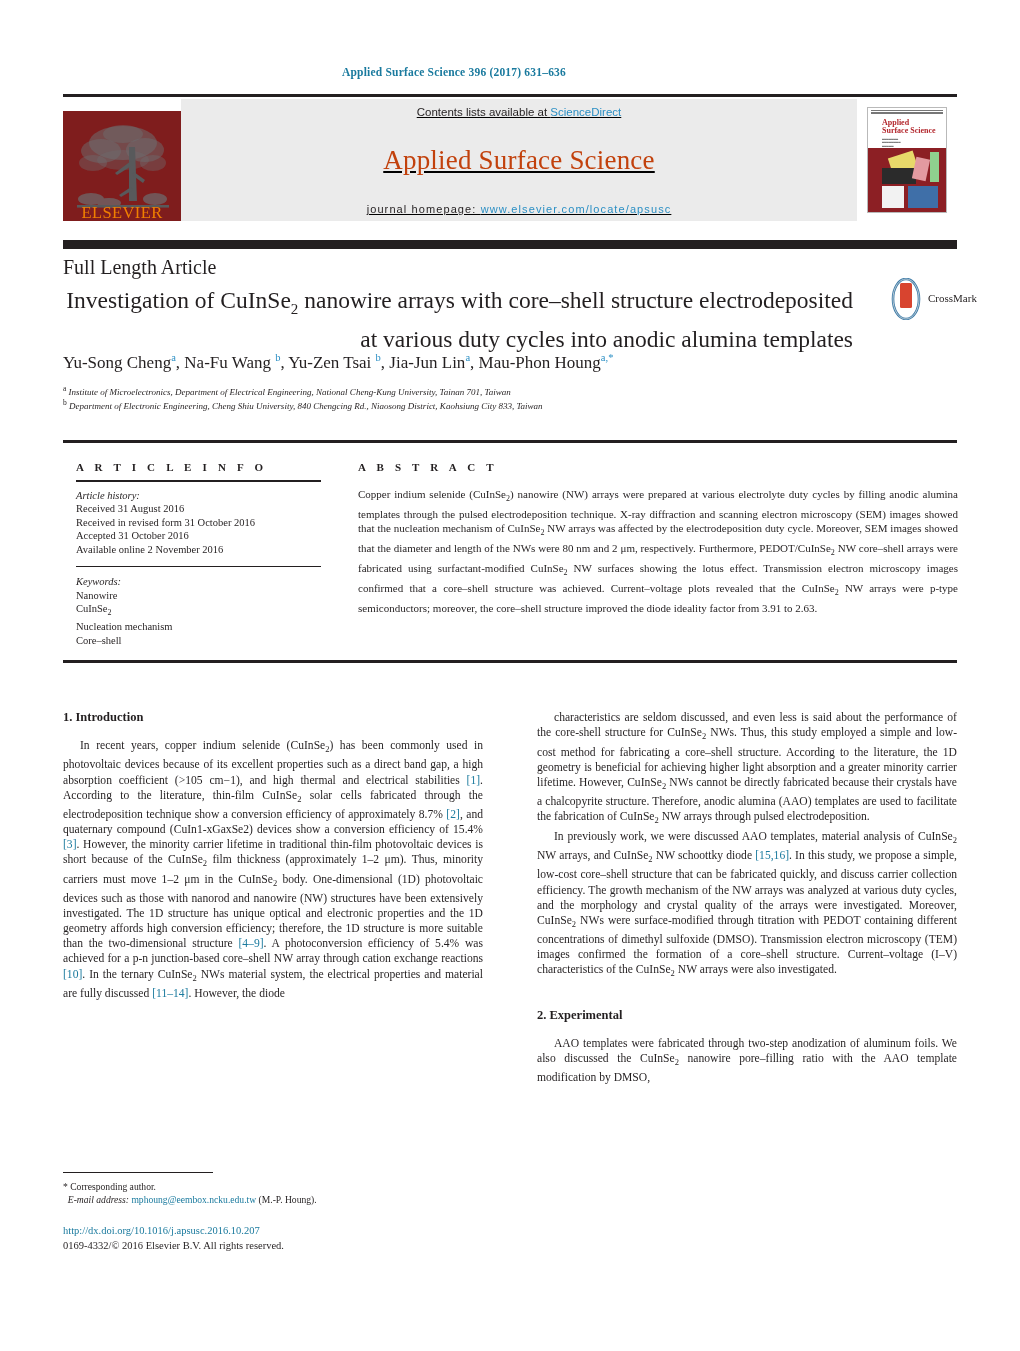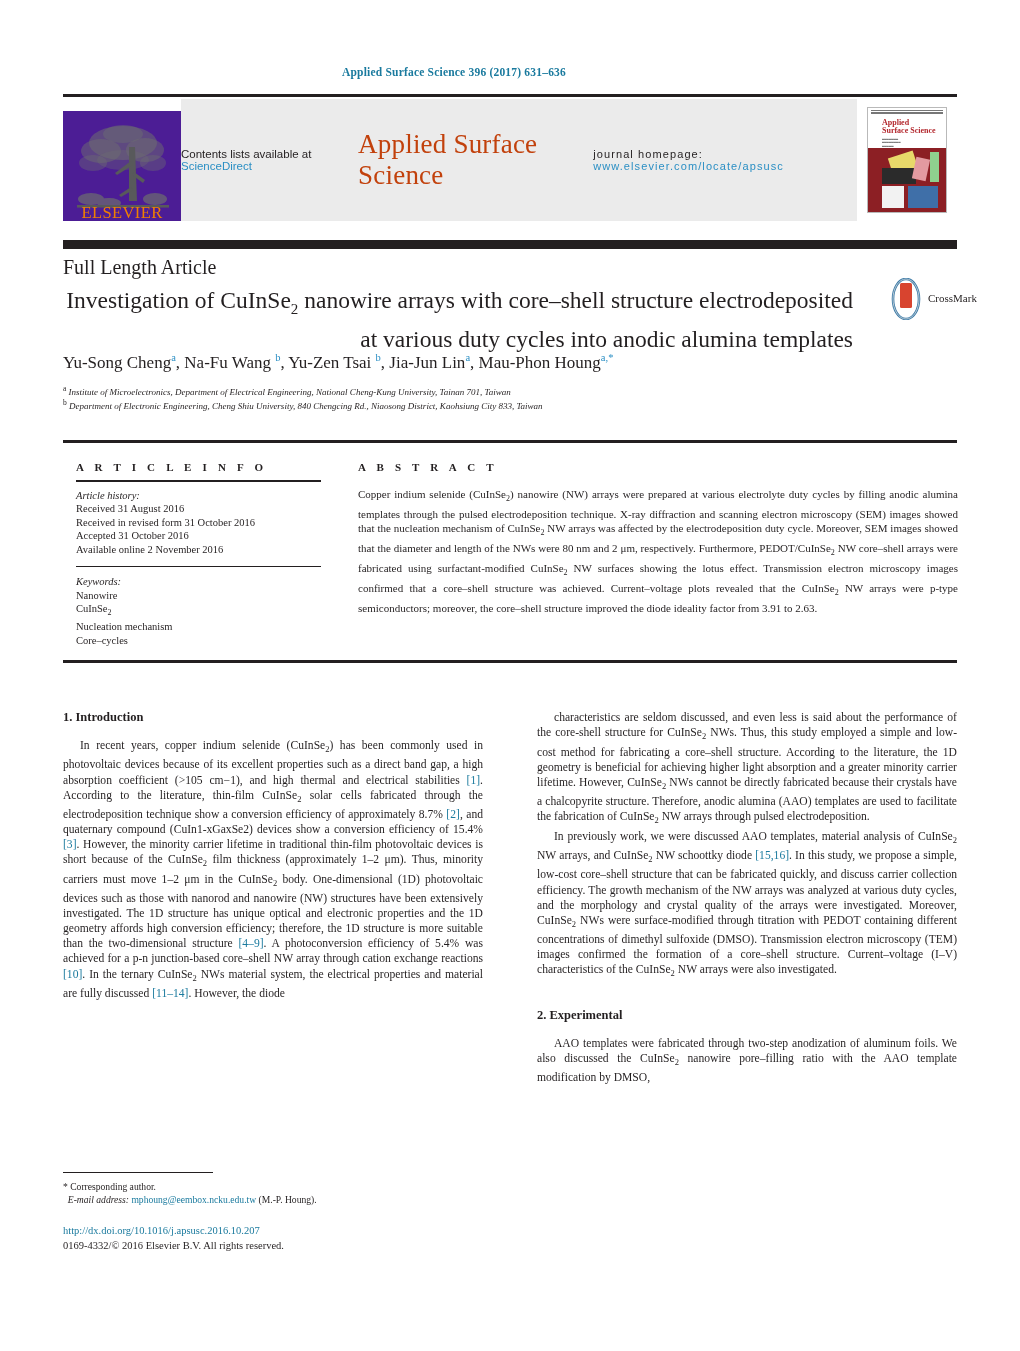--- a/index.html
+++ b/index.html
@@ -16,7 +16,7 @@
   .mast-body{display:flex;height:122px;margin-top:2px;}
   .mast-logo{width:118px;flex:0 0 118px;position:relative;background:#4c1d95;margin-top:12px;}
   .mast-center{flex:1;background:#ebebeb;position:relative;display:flex;
-               flex-direction:row;align-items:center;justify-content:space-between;padding:7px 0 6px;}
+               flex-direction:column;align-items:center;justify-content:space-between;padding:7px 0 6px;text-decoration:underline;}
   .mast-cover{width:100px;flex:0 0 100px;position:relative;background:#fff;
               display:flex;align-items:center;justify-content:center;}
   .contents-line{font-size:11.5px;font-family:"Liberation Sans",sans-serif;color:#231f20;}

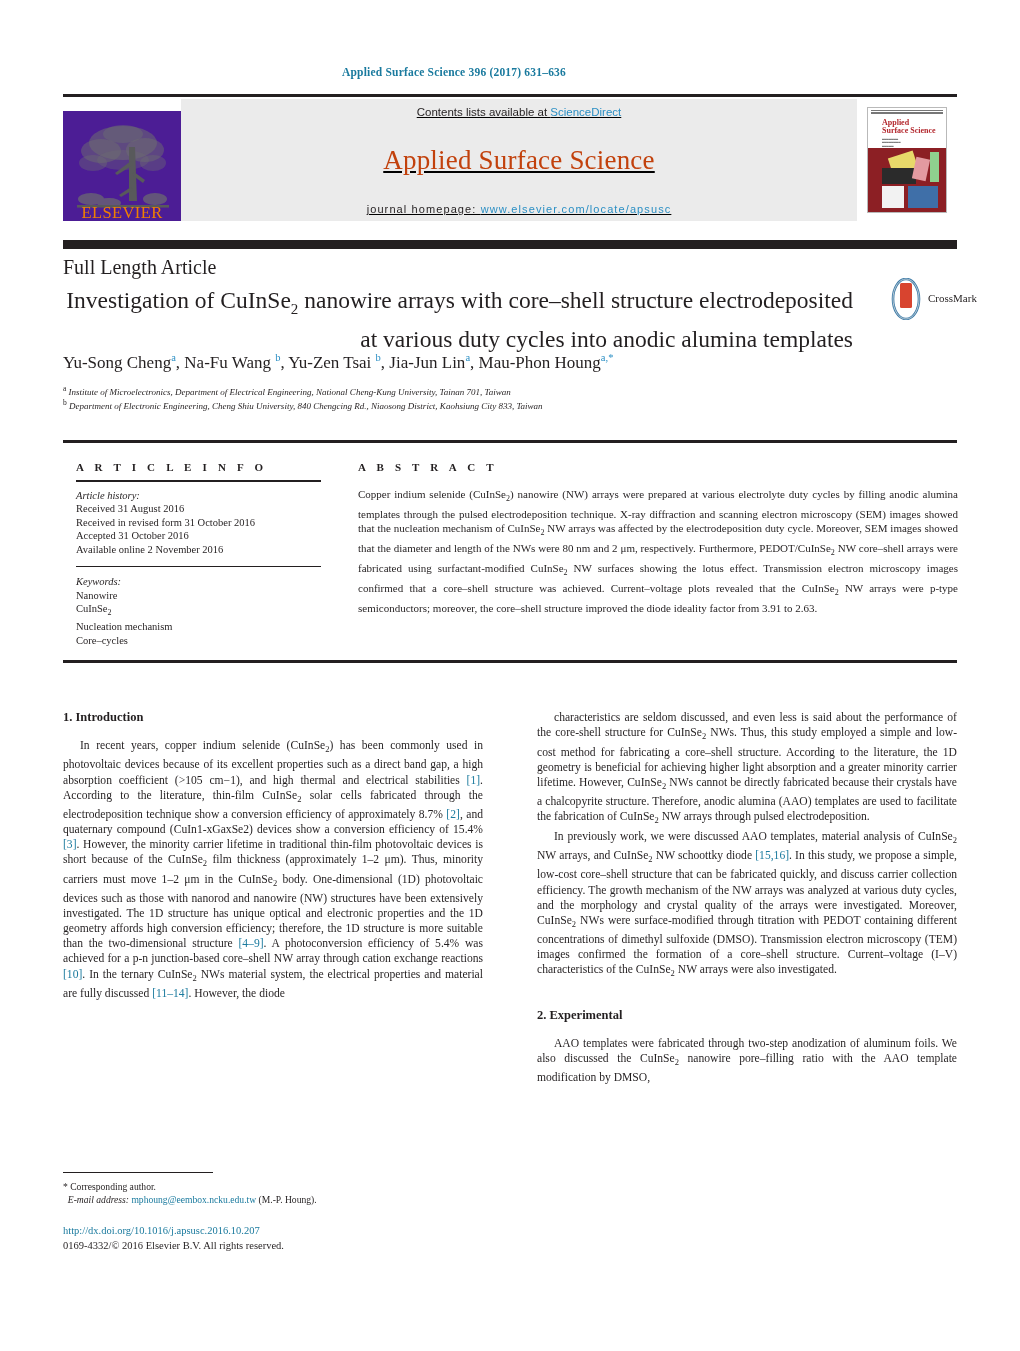--- a/index.html
+++ b/index.html
@@ -14,7 +14,7 @@
   .masthead{position:absolute;left:63px;top:94px;width:894px;}
   .mast-rule{height:2.5px;background:#231f20;width:100%;}
   .mast-body{display:flex;height:122px;margin-top:2px;}
-  .mast-logo{width:118px;flex:0 0 118px;position:relative;background:#4c1d95;margin-top:12px;}
+  .mast-logo{width:118px;flex:0 0 118px;position:relative;background:#7f1d1d;margin-top:12px;}
   .mast-center{flex:1;background:#ebebeb;position:relative;display:flex;
                flex-direction:column;align-items:center;justify-content:space-between;padding:7px 0 6px;text-decoration:underline;}
   .mast-cover{width:100px;flex:0 0 100px;position:relative;background:#fff;

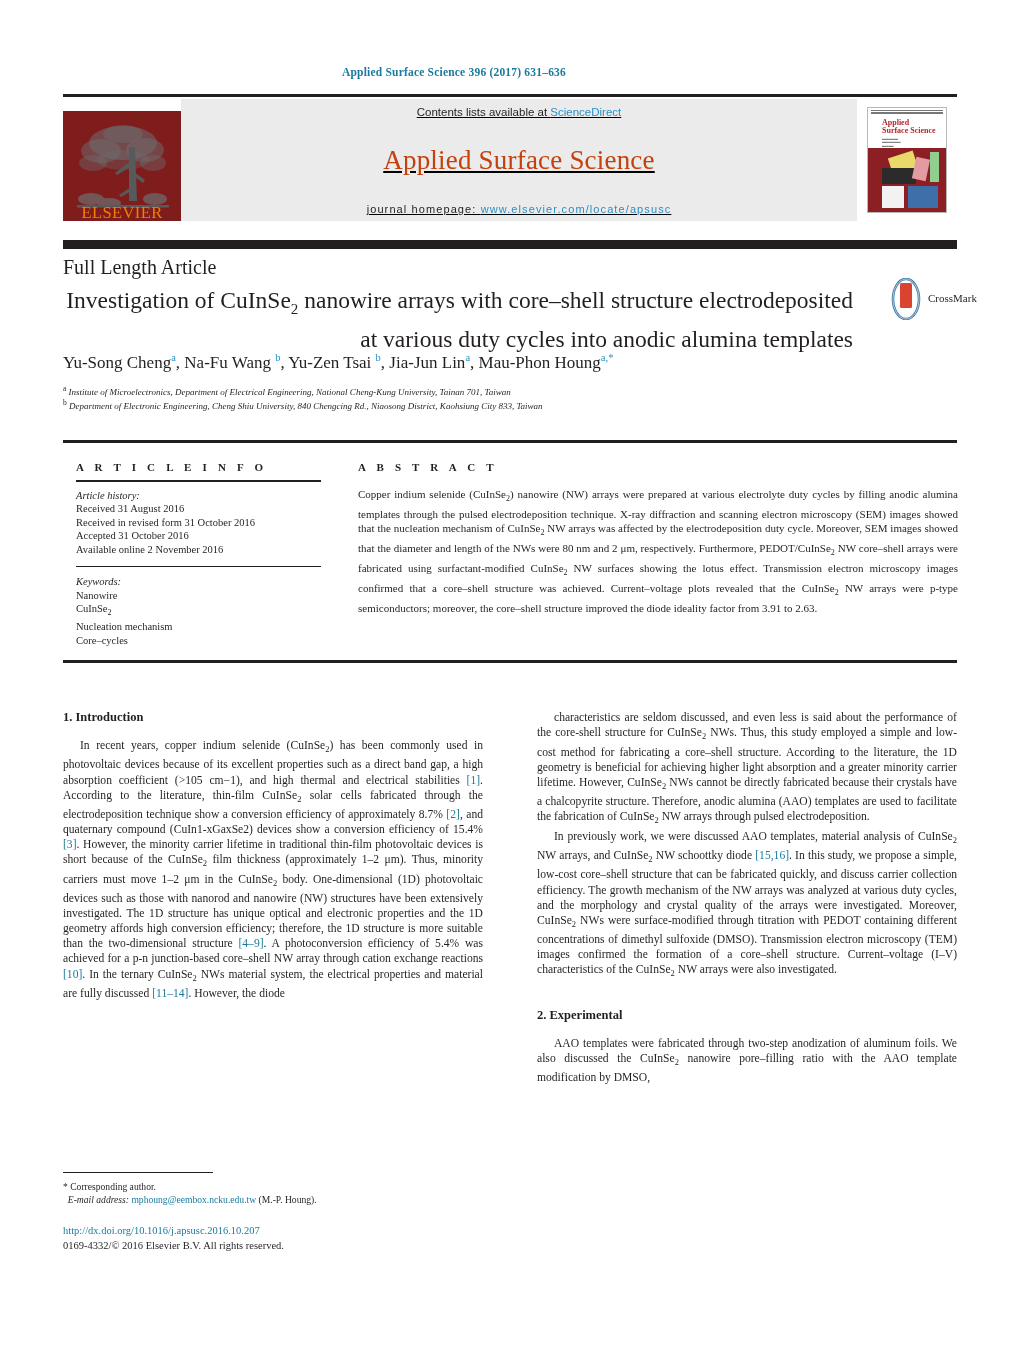--- a/index.html
+++ b/index.html
@@ -231,7 +231,7 @@
       <div>Nanowire</div>
       <div>CuInSe<sub>2</sub></div>
       <div>Nucleation mechanism</div>
-      <div>Core–cycles</div>
+      <div>Core–shell</div>
     </div>
   </div>
 

